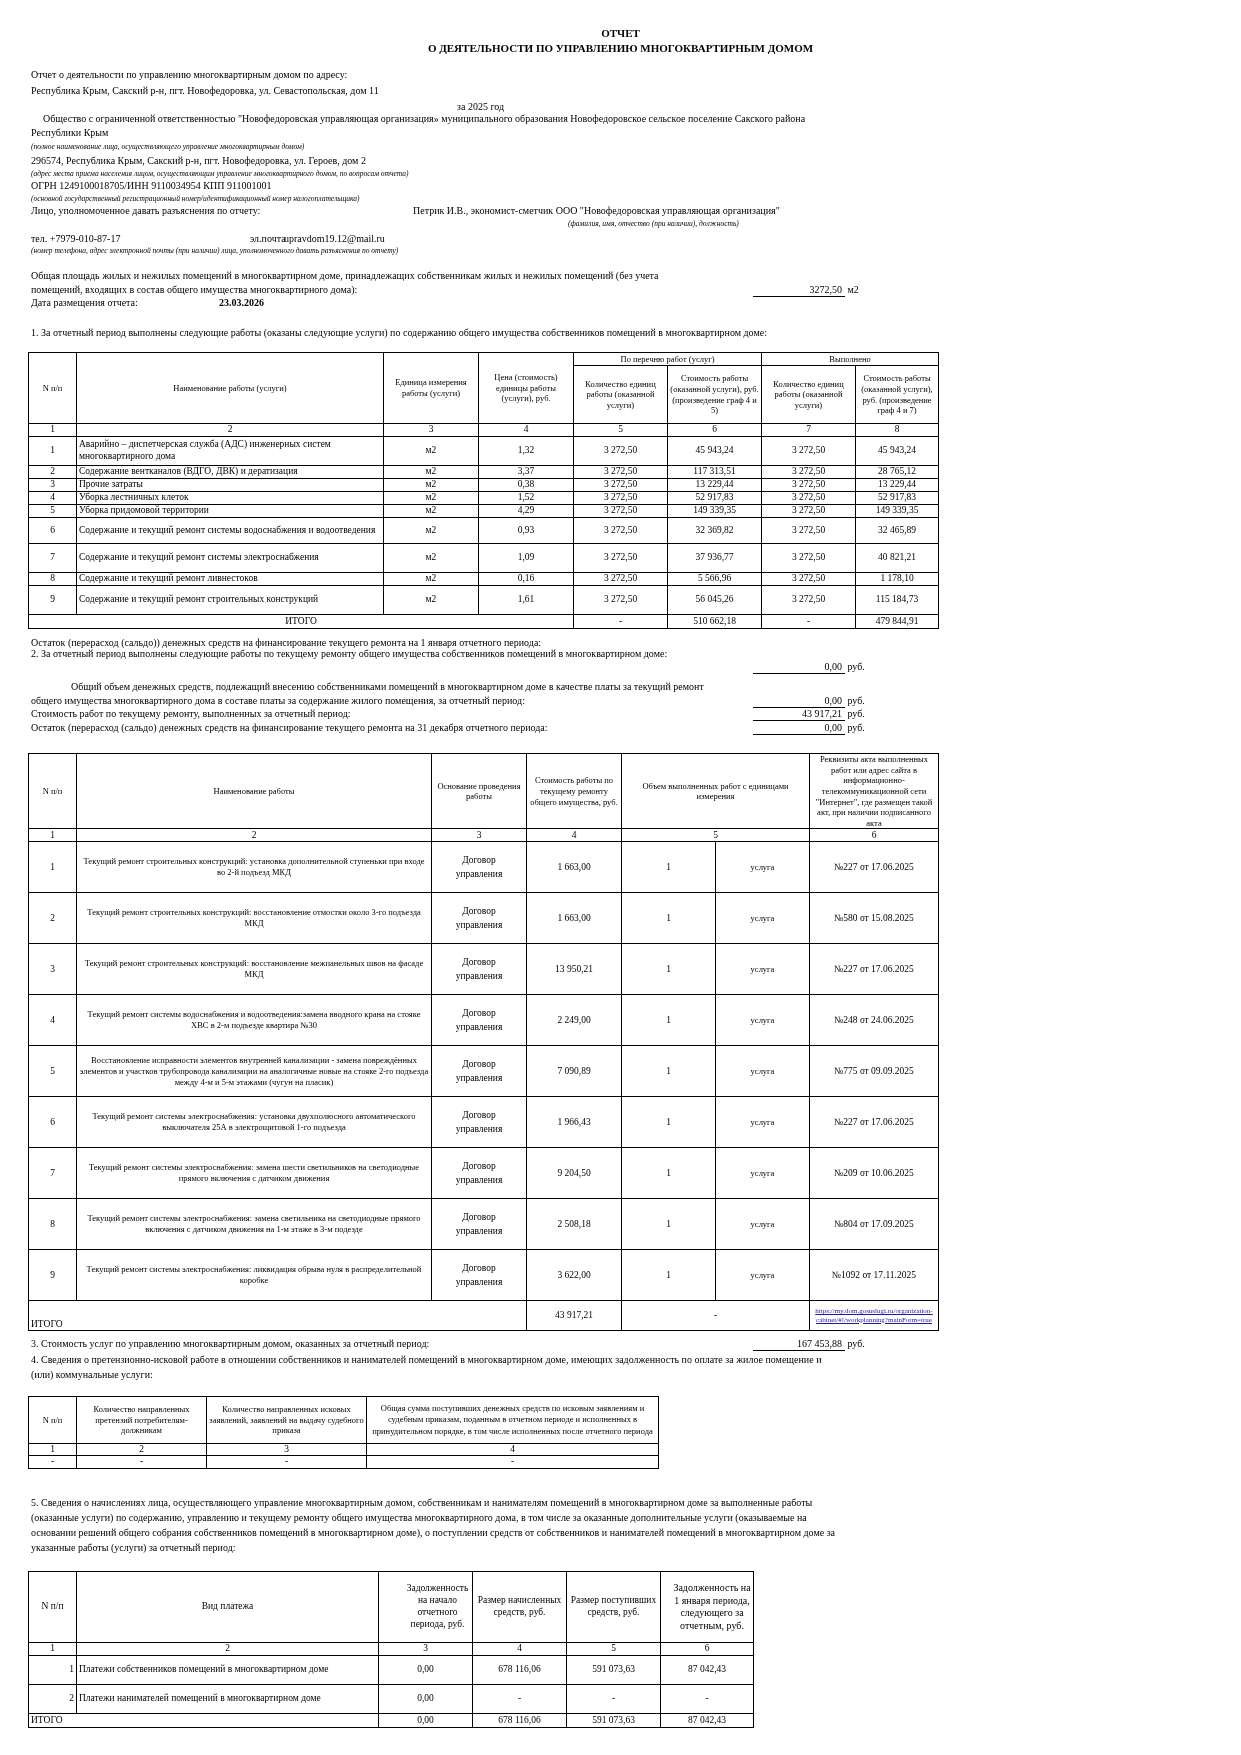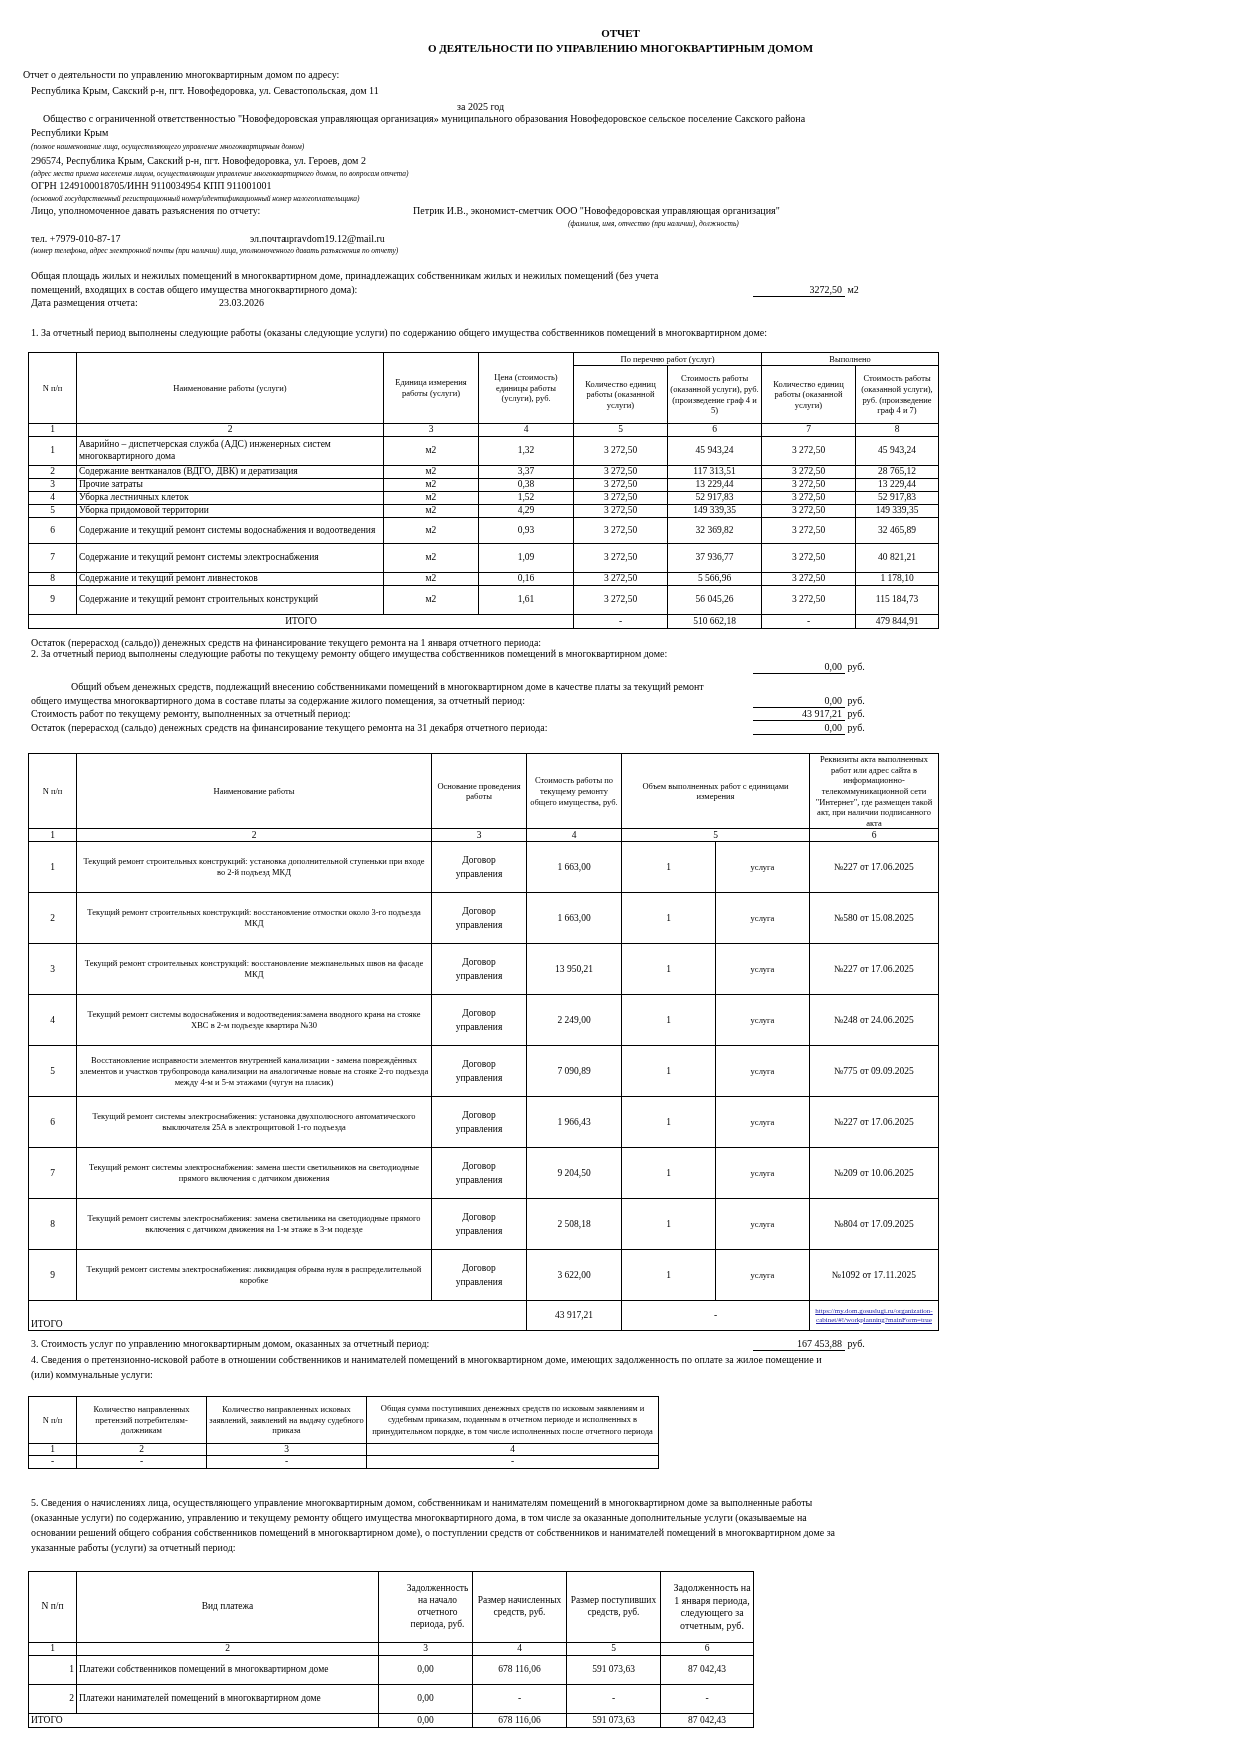--- a/index.html
+++ b/index.html
@@ -30,7 +30,7 @@
 <div class="abs title" style="top:27px;">ОТЧЕТ</div>
 <div class="abs title" style="top:42px;">О ДЕЯТЕЛЬНОСТИ ПО УПРАВЛЕНИЮ МНОГОКВАРТИРНЫМ ДОМОМ</div>
 
-<div class="abs txt" style="left:23px;top:69px;">Отчет о деятельности по управлению многоквартирным домом по адресу:</div>
+<div class="abs txt" style="left:31px;top:69px;">Отчет о деятельности по управлению многоквартирным домом по адресу:</div>
 <div class="abs txt" style="left:31px;top:85px;">Республика Крым, Сакский р-н, пгт. Новофедоровка, ул. Севастопольская, дом 11</div>
 <div class="abs txt" style="left:457px;top:101px;">за 2025 год</div>
 <div class="abs txt" style="left:43px;top:113px;">Общество с ограниченной ответственностью "Новофедоровская управляющая организация» муниципального образования Новофедоровское сельское поселение Сакского района</div>

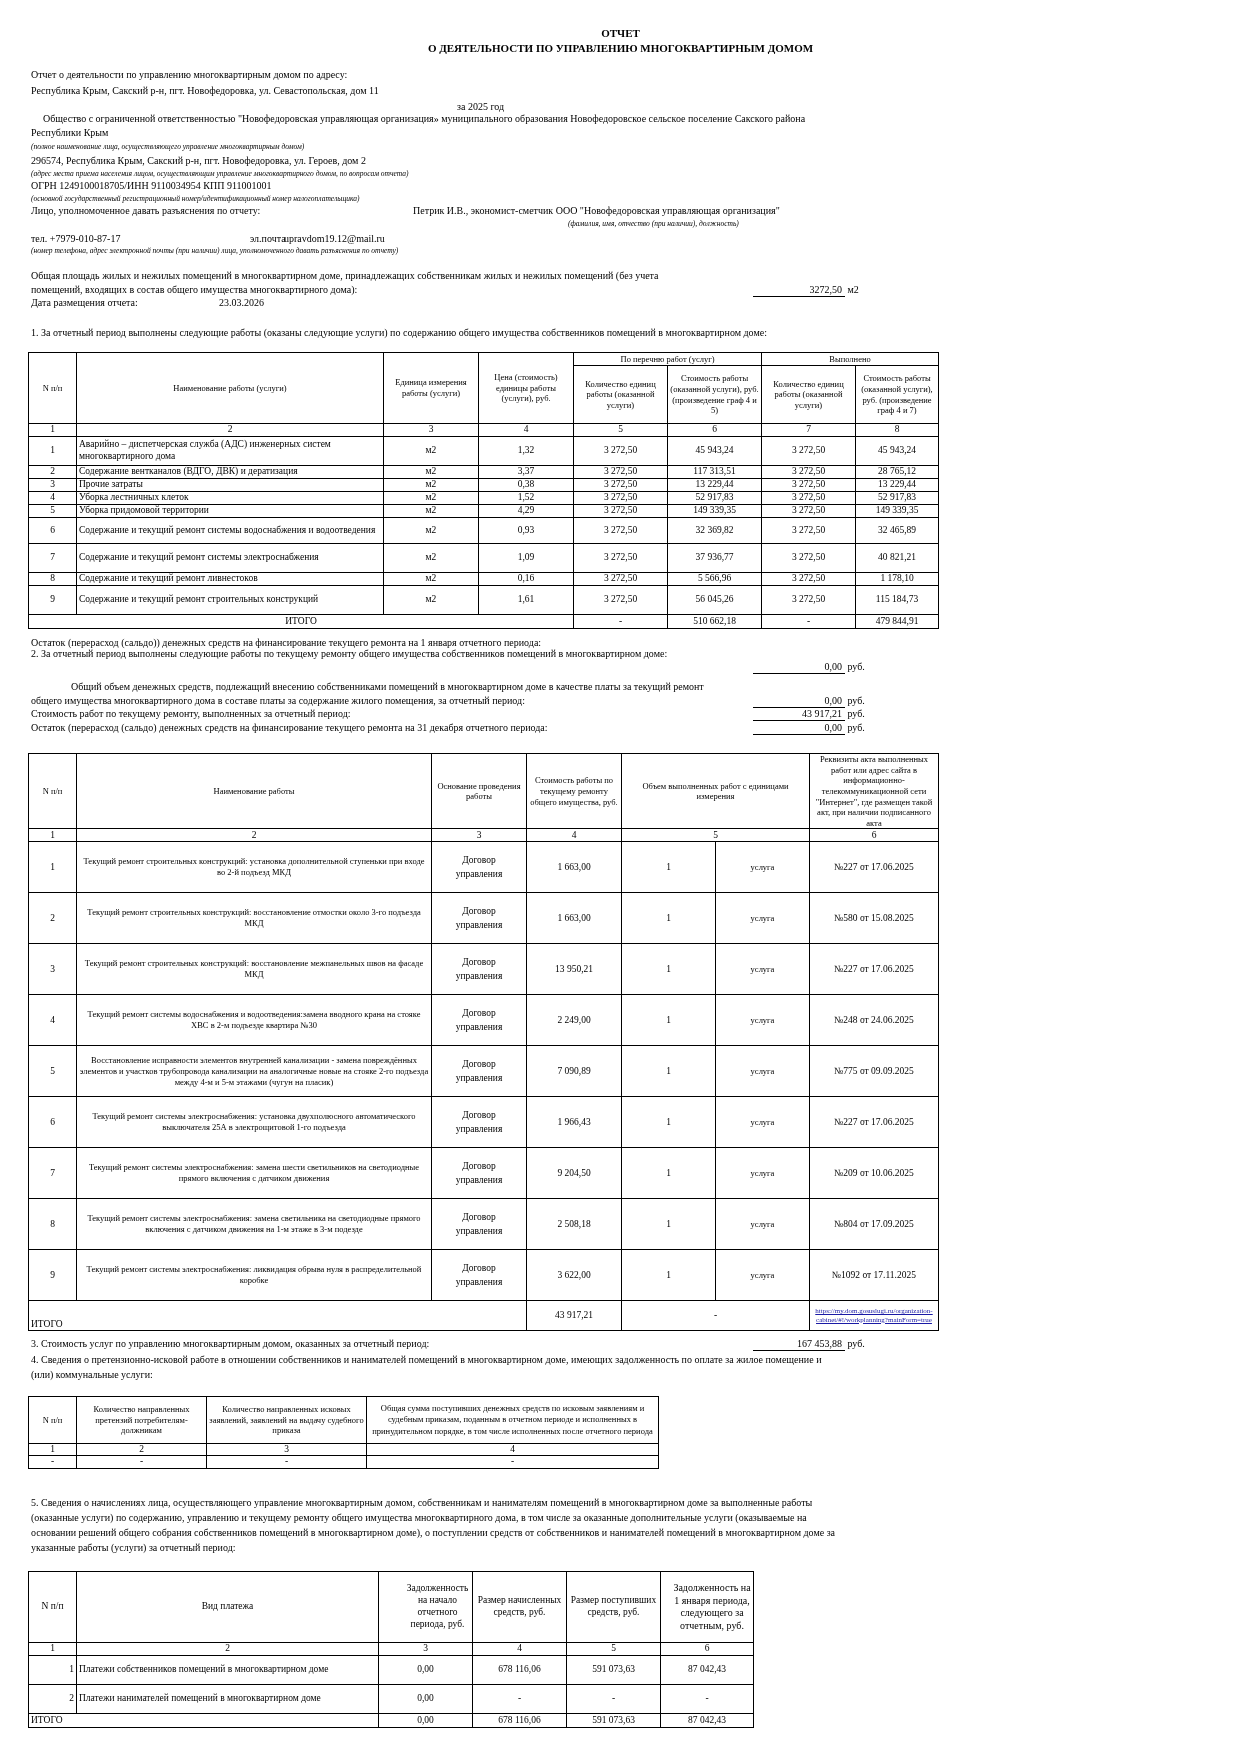--- a/index.html
+++ b/index.html
@@ -13,7 +13,7 @@
   .title { font-weight: bold; font-size: 11px; text-align: center; left: 0; width: 1241px; }
   .txt { font-size: 10px; }
   .note { font-size: 7.5px; font-style: italic; }
-  .bold { font-weight: normal; }
+  .bold { font-weight: bold; }
   .uline { border-bottom: 1px solid #000; text-align: right; padding-right: 3px; display: inline-block; }
   table { border-collapse: collapse; position: absolute; table-layout: fixed; }
   td, th { border: 1px solid #000; font-weight: normal; padding: 0 2px; text-align: center; vertical-align: middle; font-size: 9.5px; overflow: hidden; }

